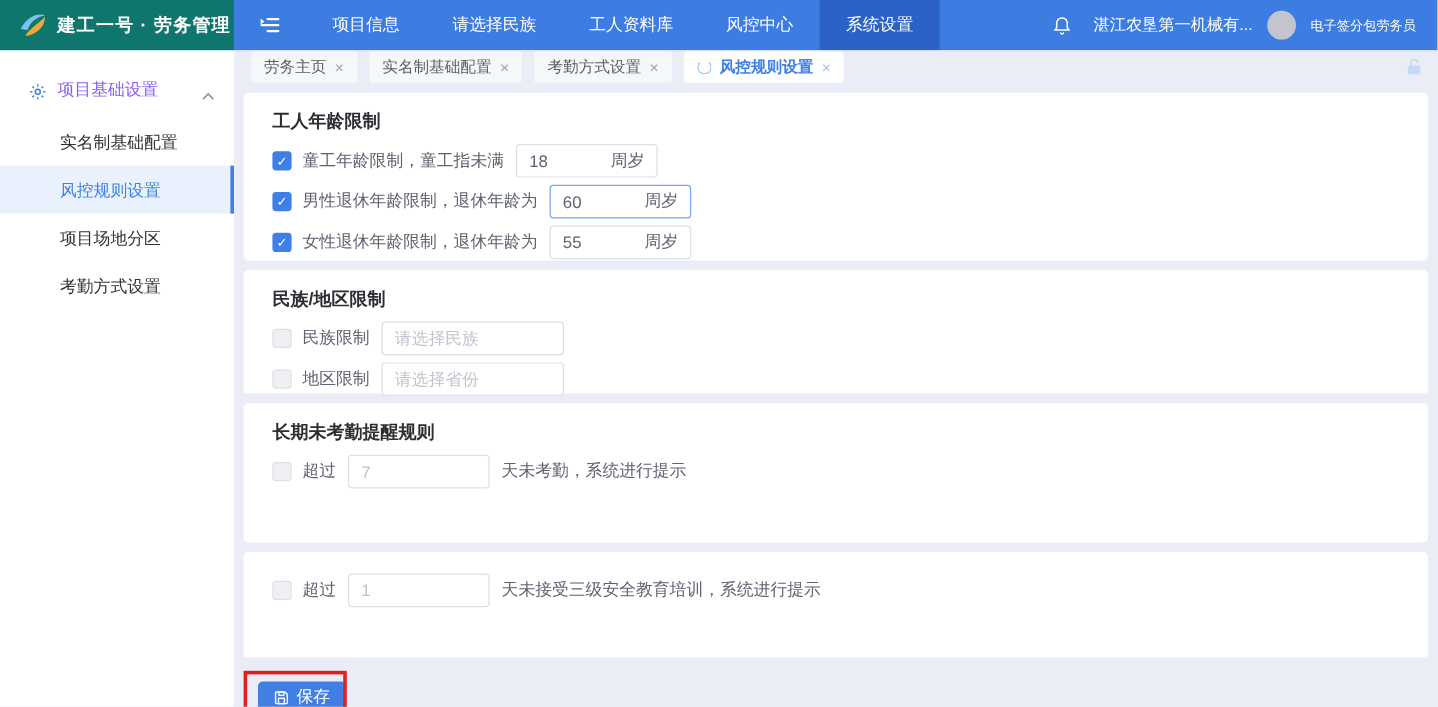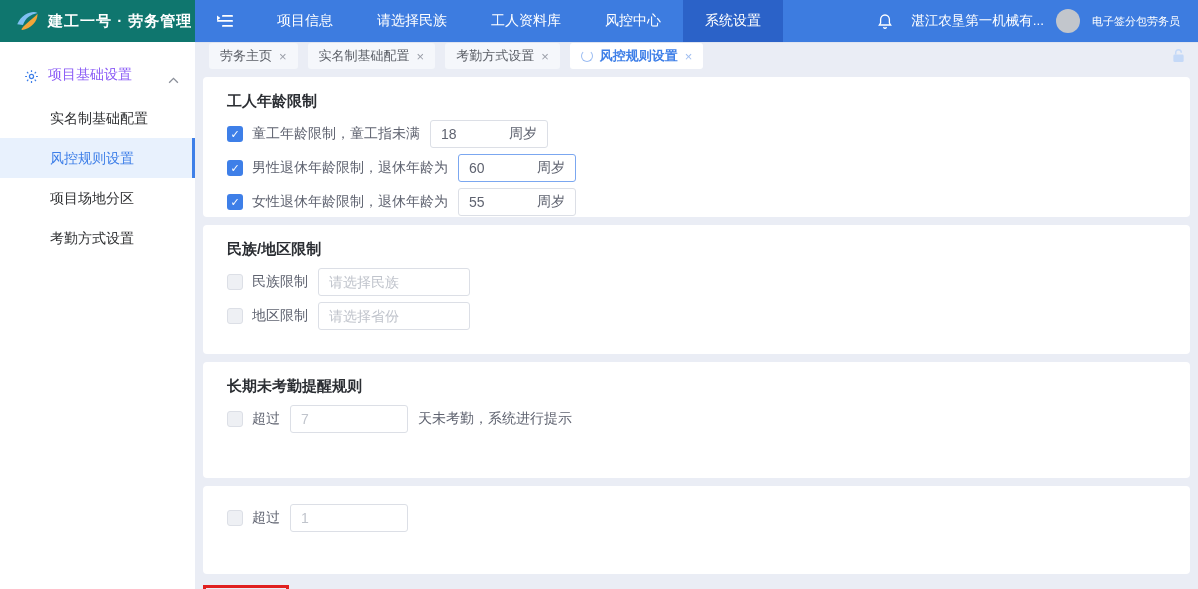--- a/index.html
+++ b/index.html
@@ -201,7 +201,7 @@
         </div>
       </div>
 
-      <div class="card" style="height:129px;">
+      <div class="card" style="height:103px;">
         <div class="card-title">民族/地区限制</div>
         <div class="row">
           <span class="cbx unchecked"></span>

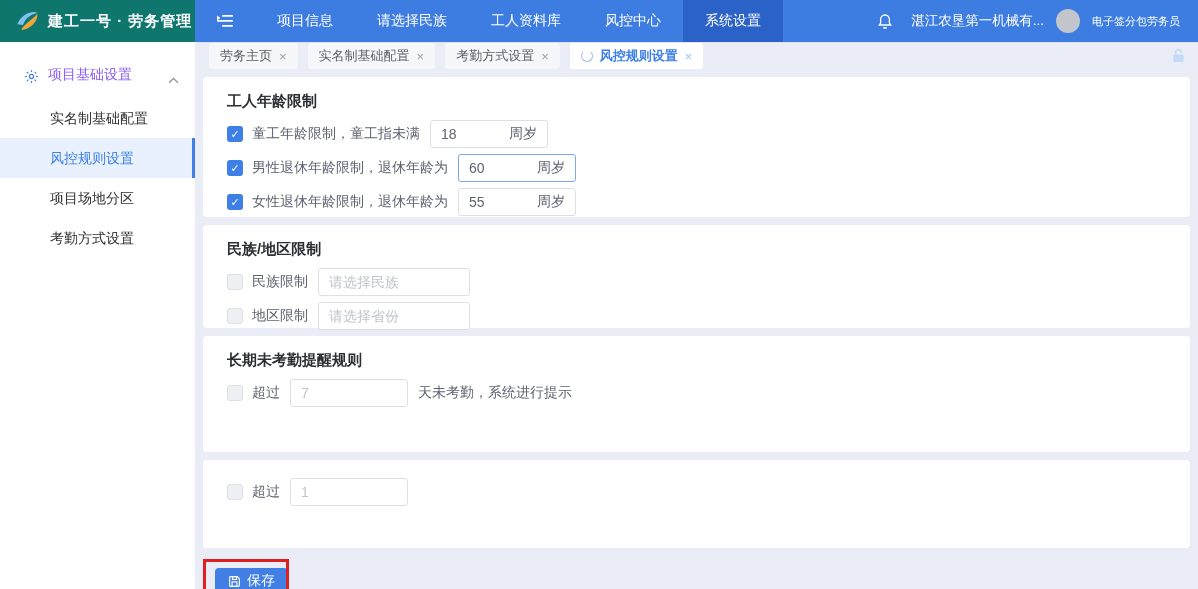--- a/index.html
+++ b/index.html
@@ -238,6 +238,7 @@
           <span class="ibox">
             <input class="dim" value="1" style="">
           </span>
+          <span class="tail">天未接受三级安全教育培训，系统进行提示</span>
         </div>
       </div>
 

